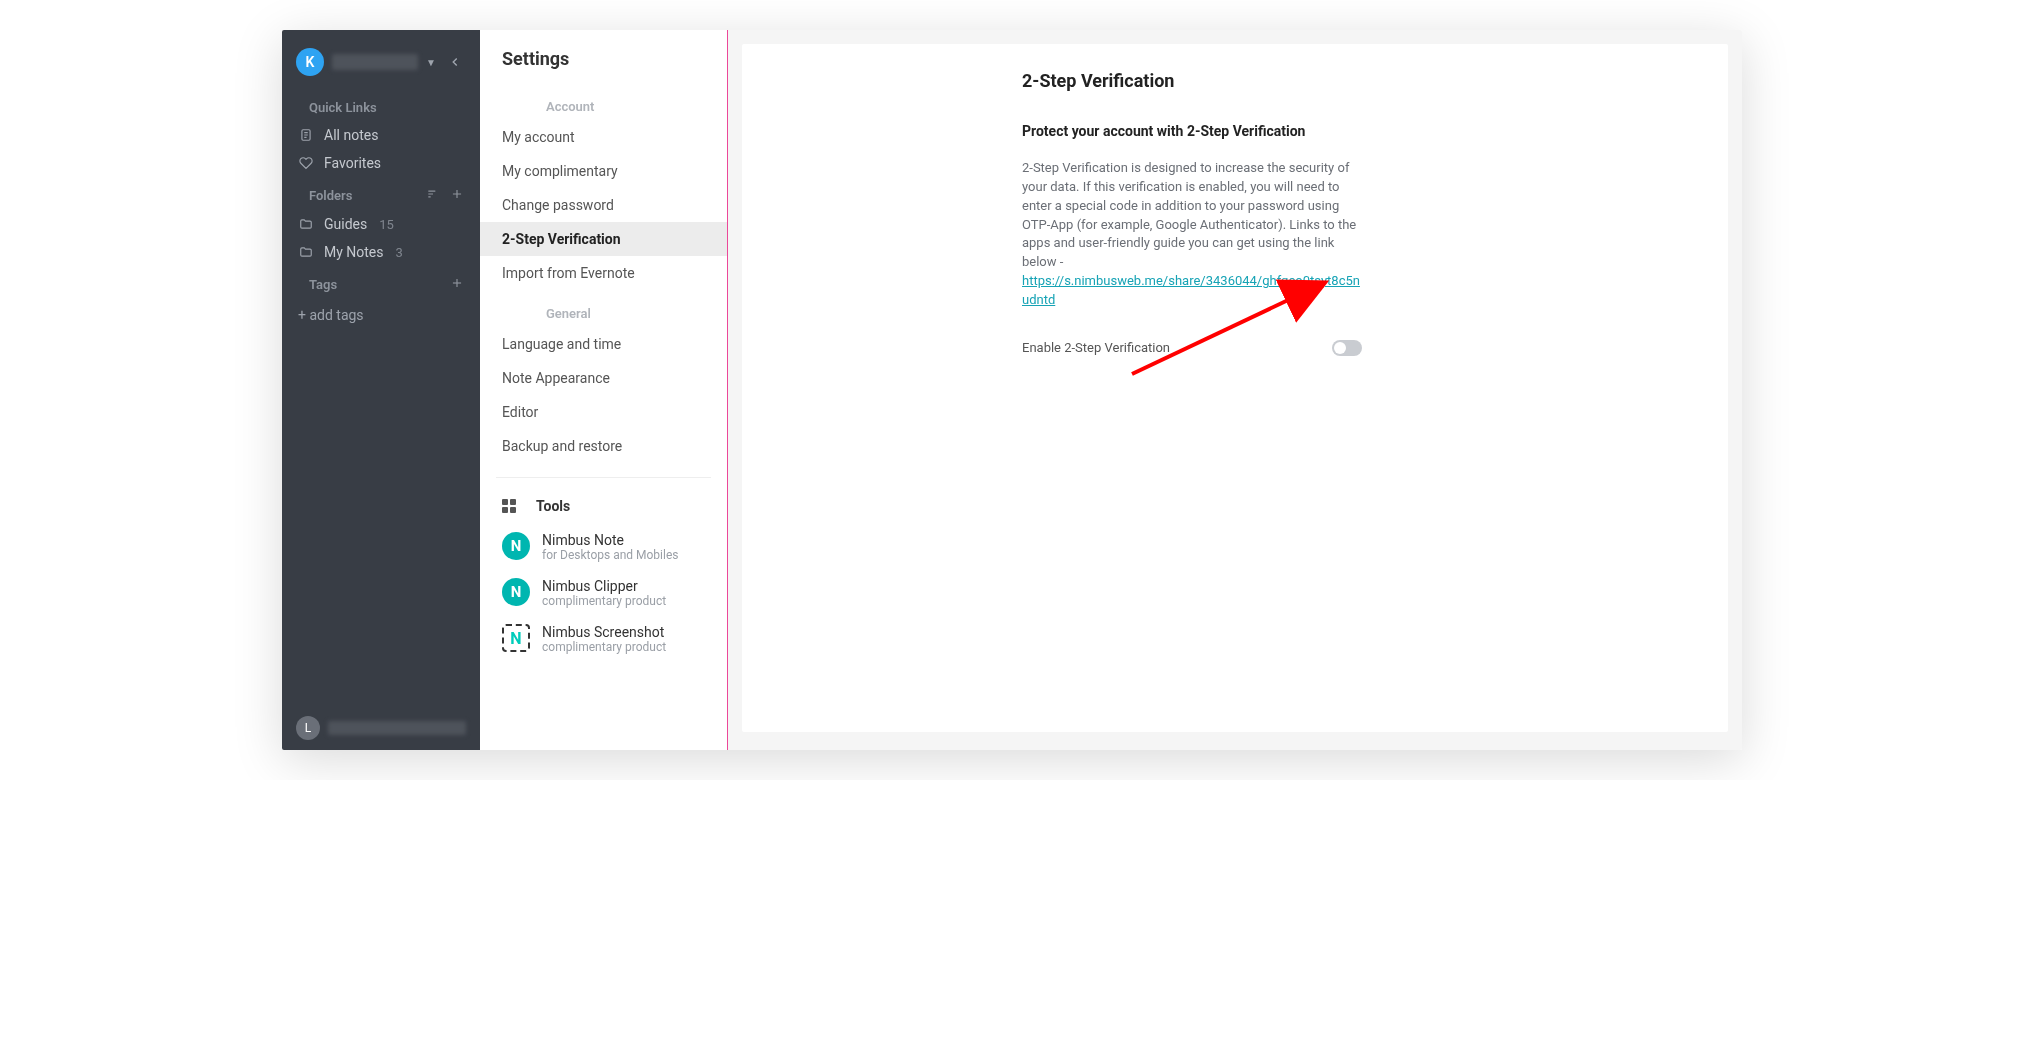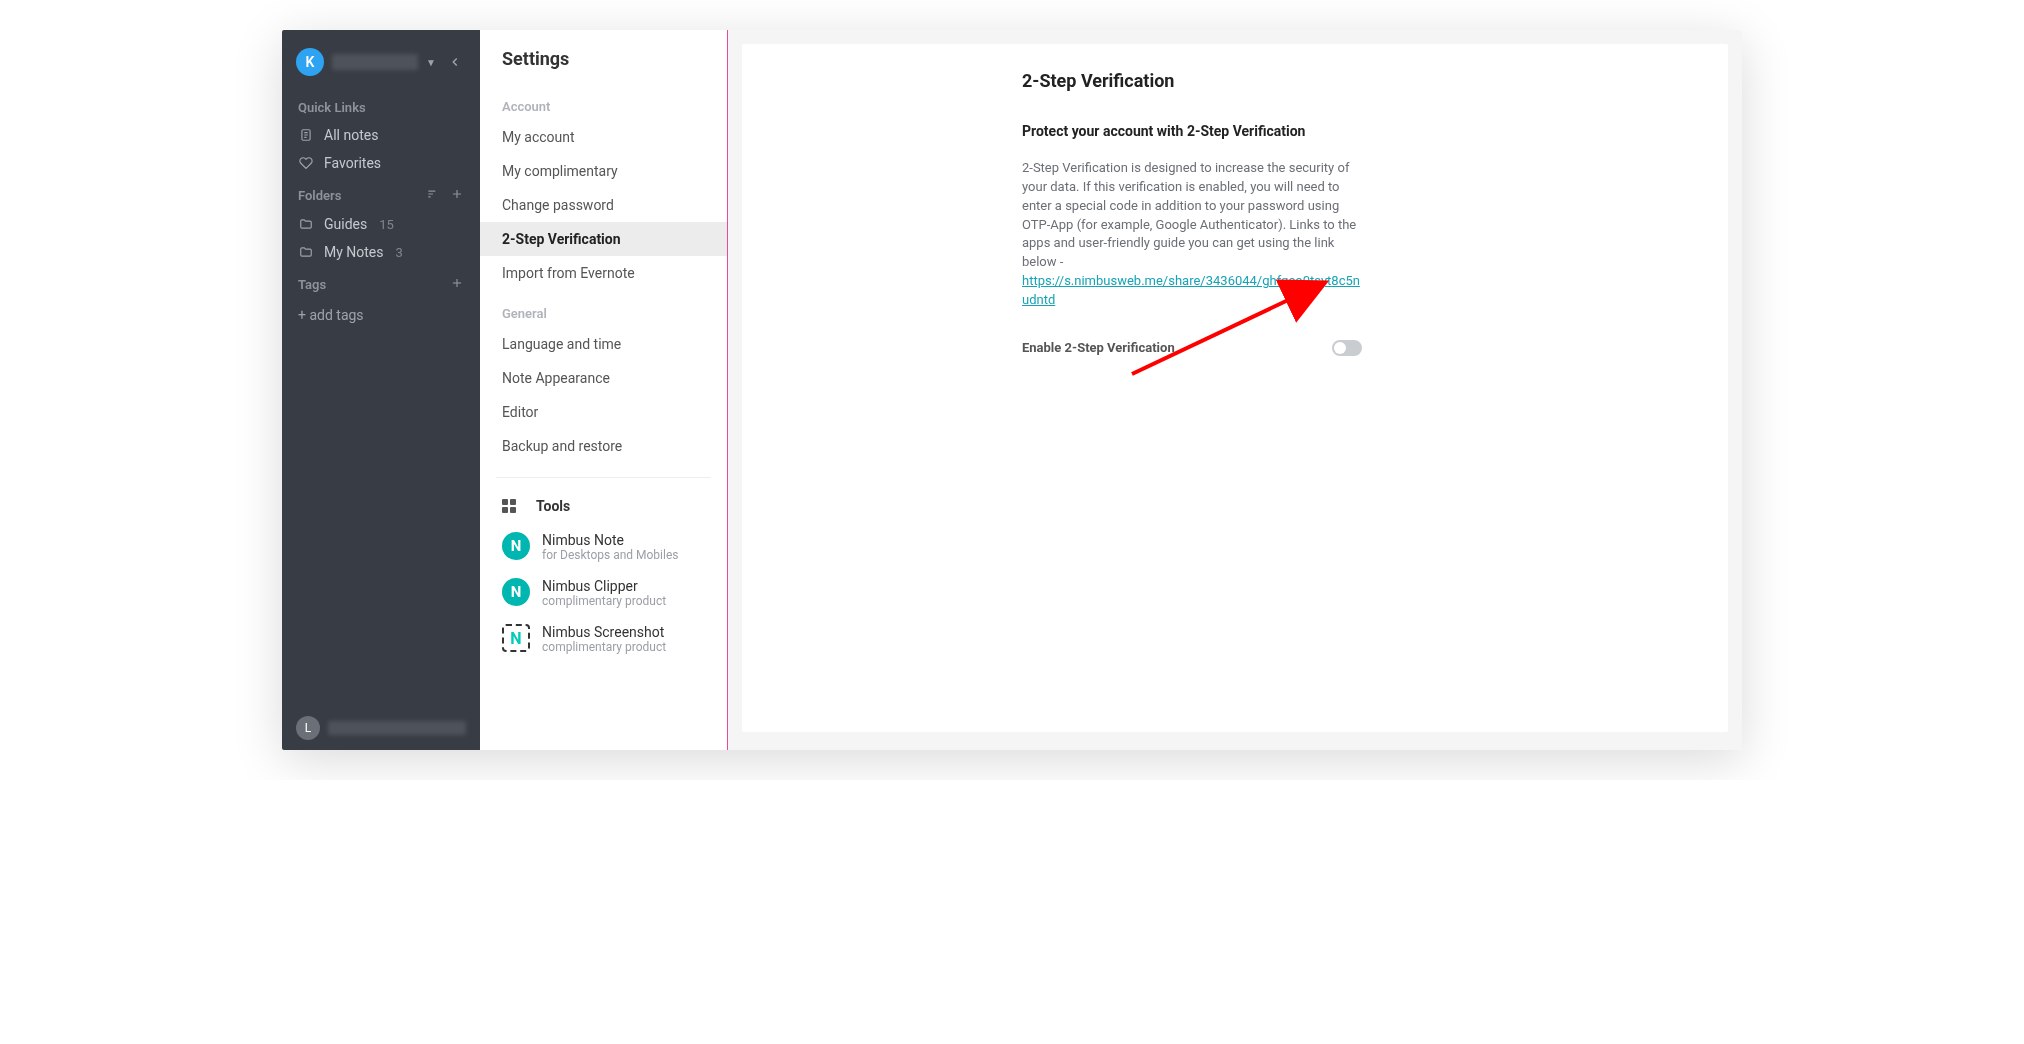--- a/index.html
+++ b/index.html
@@ -20,7 +20,7 @@
 .user-name-blur { flex:1; height:16px; background: linear-gradient(90deg,#4e535b,#4e535b); filter: blur(2px); border-radius:2px;}
 .caret { color:#9da3ac; font-size:10px; cursor:pointer;}
 .collapse-btn { color:#9da3ac; font-size:18px; cursor:pointer; padding:0 4px;}
-.section-header { display:flex; align-items:center; justify-content:space-between; padding: 10px 16px 6px 16px; color:#8d939c; font-size:13px; font-weight:600;}
+.section-header { display:flex; align-items:center; justify-content:space-between; padding: 10px 16px 6px 16px; color:#8d939c; font-size:13px; font-weight:600;margin-left:11px;}
 .section-header .hdr-icons { display:flex; gap:10px; color:#8d939c; font-size:14px;}
 .nav-item { display:flex; align-items:center; gap:10px; padding:6px 16px; font-size:14px; color:#c5c9cf; cursor:pointer;}
 .nav-icon { width:16px; height:16px; display:flex; align-items:center; justify-content:center; color:#9da3ac; flex-shrink:0;}

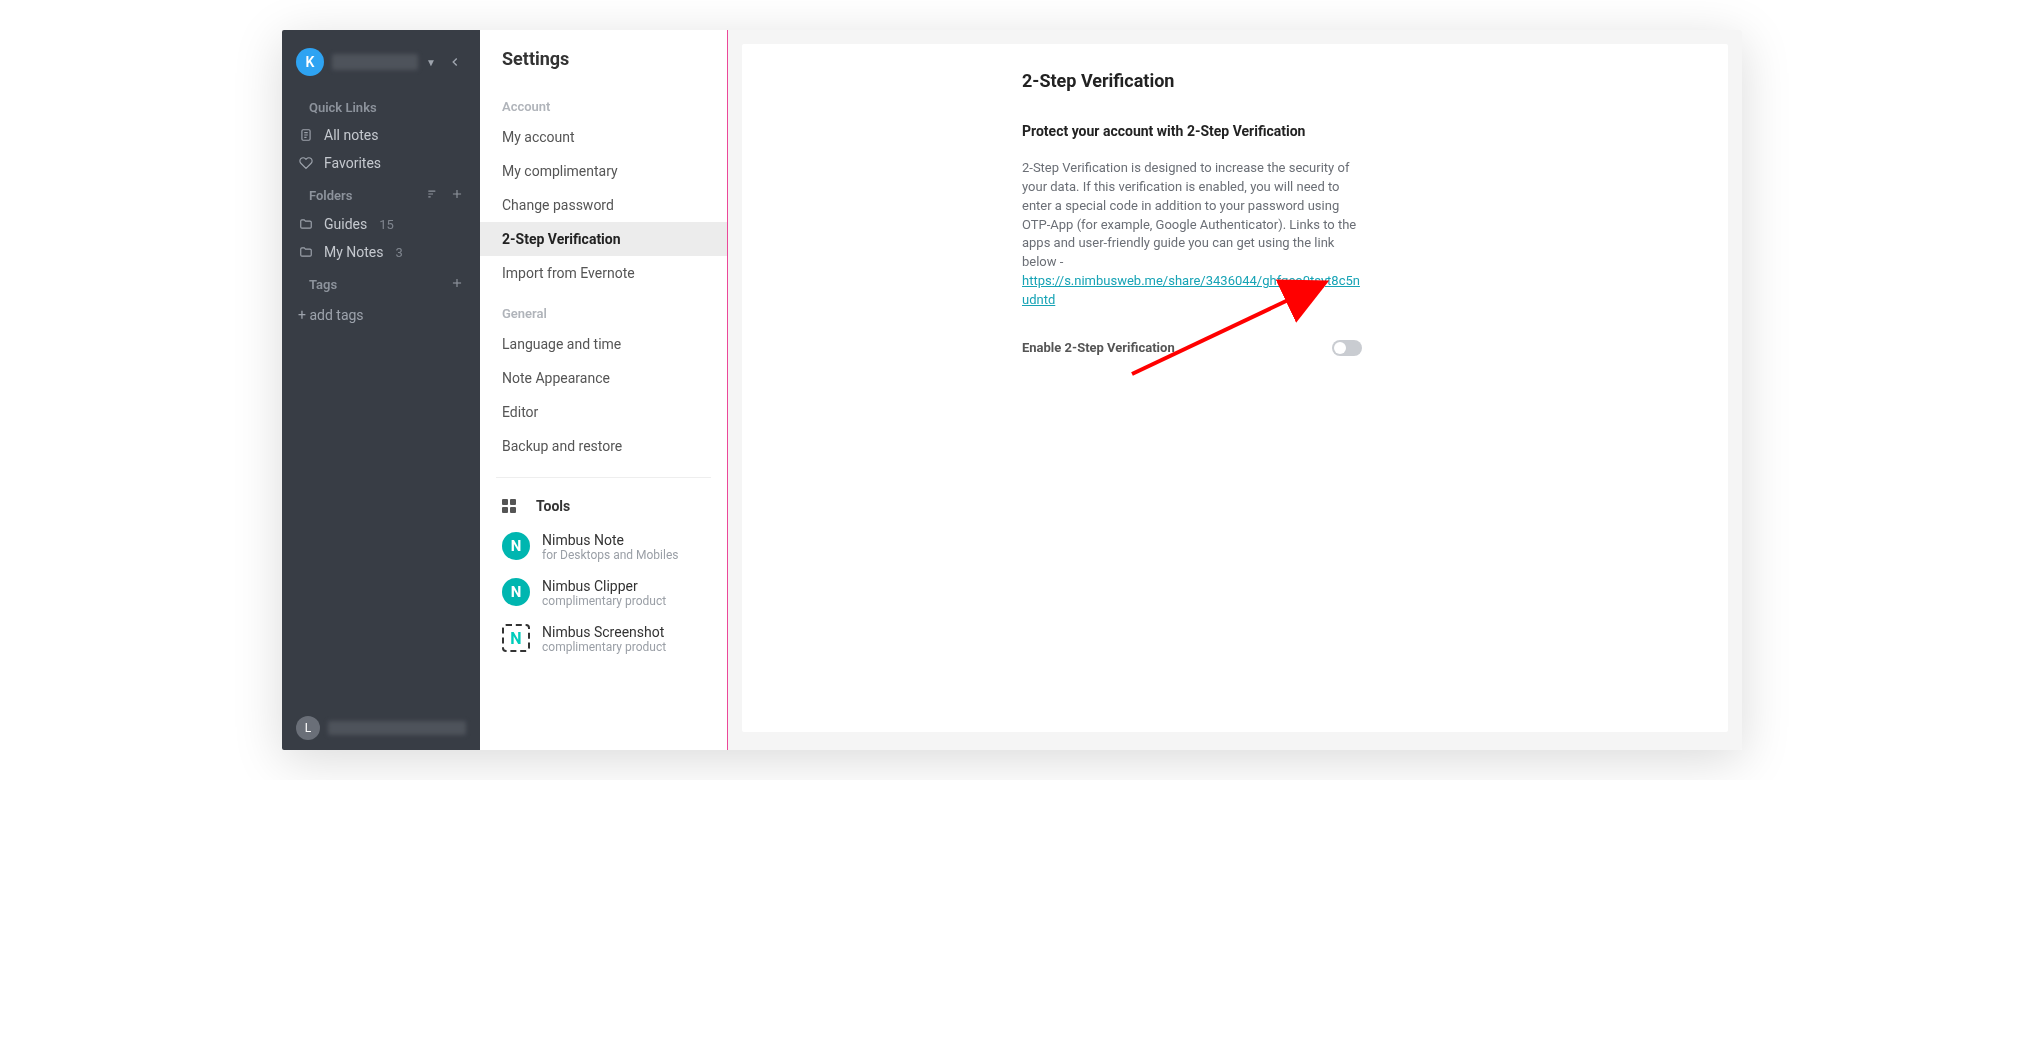--- a/index.html
+++ b/index.html
@@ -34,7 +34,7 @@
   width: 248px; background:#fff; border-right:1px solid #ec4899; padding: 18px 0; flex-shrink:0;
 }
 .settings-title { font-size:18px; font-weight:700; color:#333; padding:0 22px 24px 22px;}
-.group-label { font-size:13px; font-weight:600; color:#b0b4ba; padding: 6px 22px;}
+.group-label { font-size:13px; font-weight:600; color:#b0b4ba; padding: 6px 22px; margin-left: 44px;}
 .settings-item { font-size:14px; color:#555; padding:9px 22px; cursor:pointer;}
 .settings-item.active { background:#ececec; color:#222; font-weight:700;}
 .sep { height:1px; background:#eee; margin:14px 16px;}

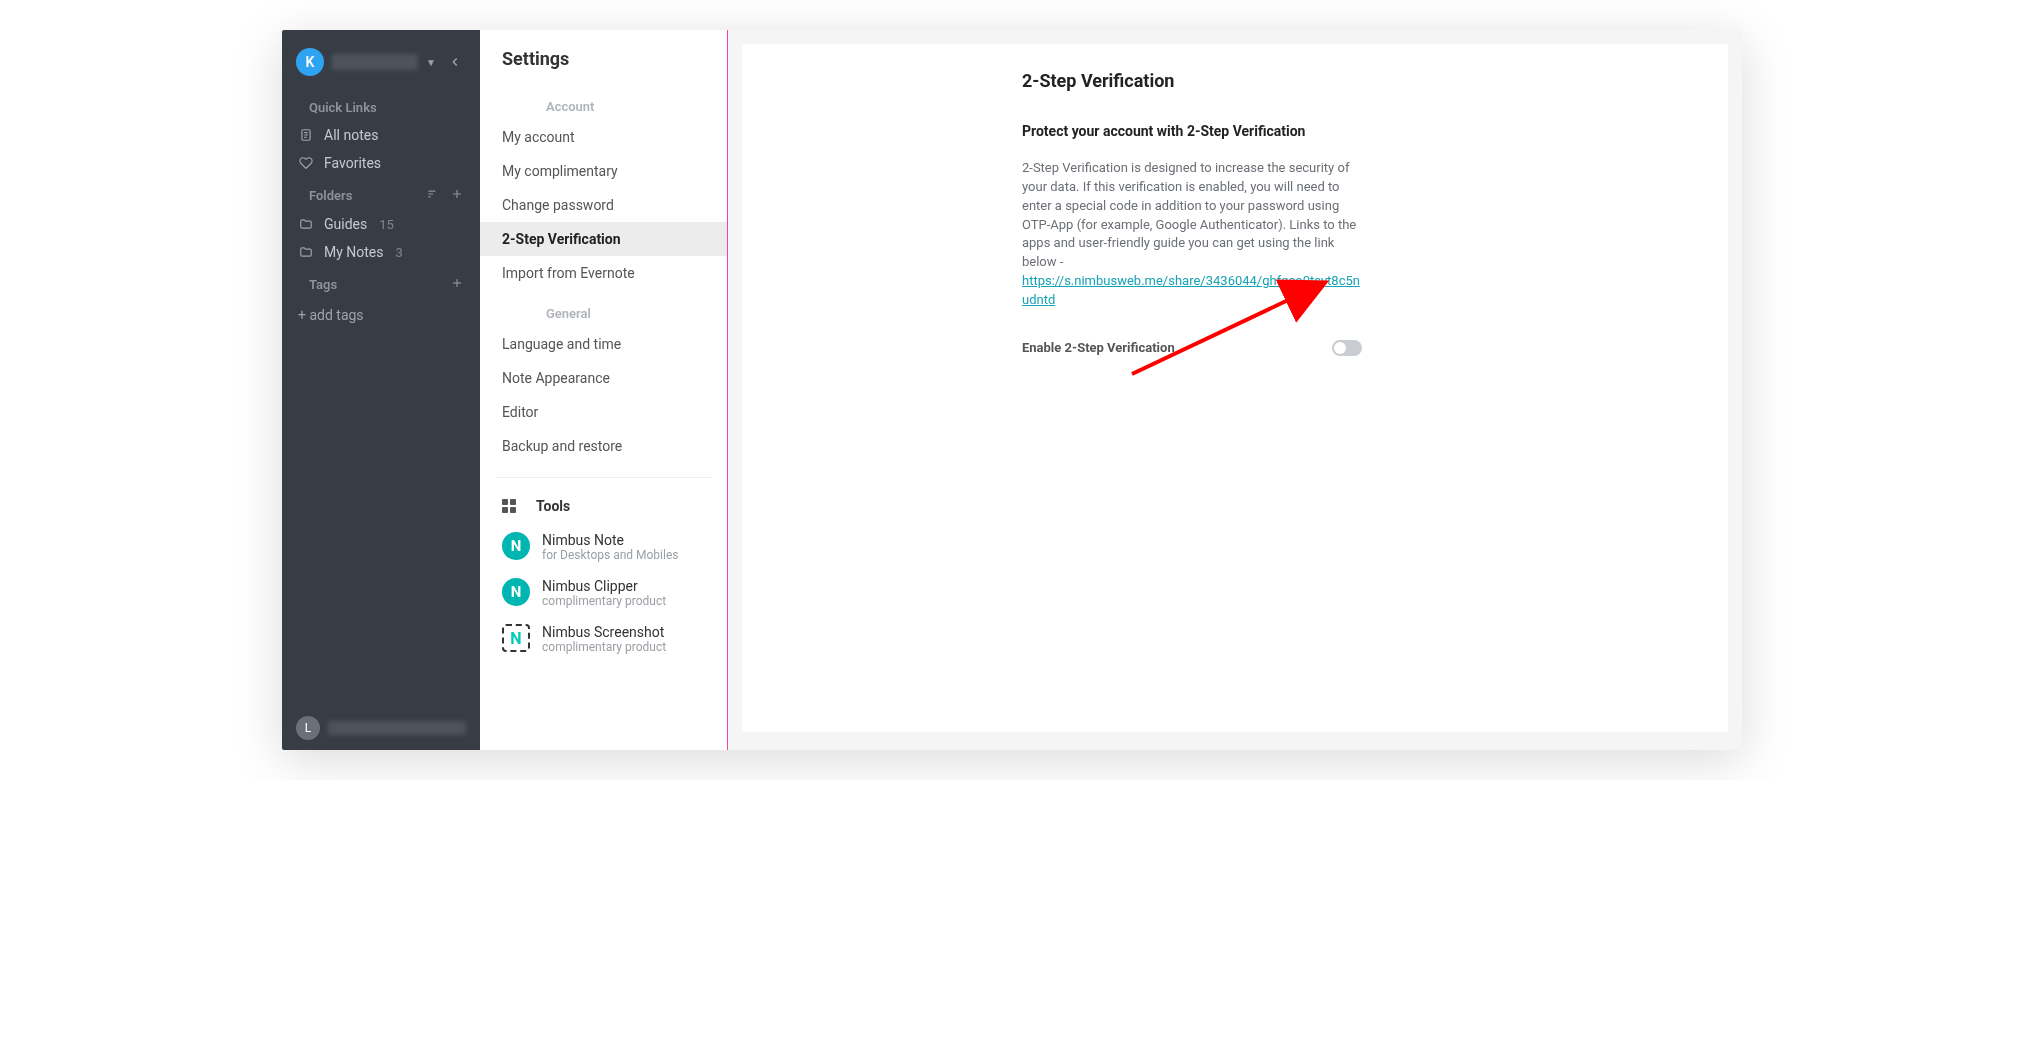--- a/index.html
+++ b/index.html
@@ -55,7 +55,7 @@
 .page-desc { font-size:13px; color:#6b6f76; max-width:340px; line-height:1.45;}
 .page-desc a { color:#16a3b5; text-decoration:underline; word-break: break-all;}
 .toggle-row { display:flex; align-items:center; justify-content:space-between; max-width:340px; margin-top:30px;}
-.toggle-label { font-size:13px; color:#555;font-weight:bold;}
+.toggle-label { font-size:13px; color:#555;}
 .switch { width:30px; height:16px; background:#c9ccd1; border-radius:10px; position:relative; cursor:pointer;}
 .switch .knob { position:absolute; left:2px; top:2px; width:12px; height:12px; background:#fff; border-radius:50%;}
 

